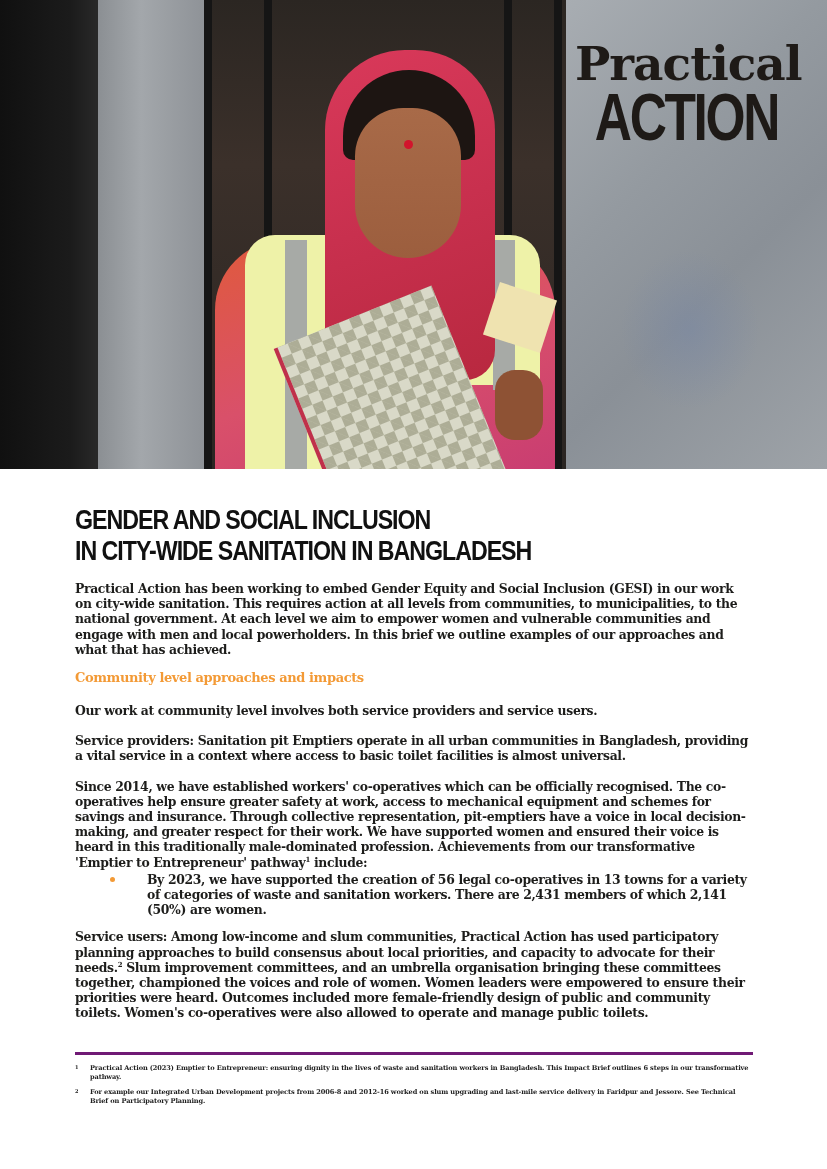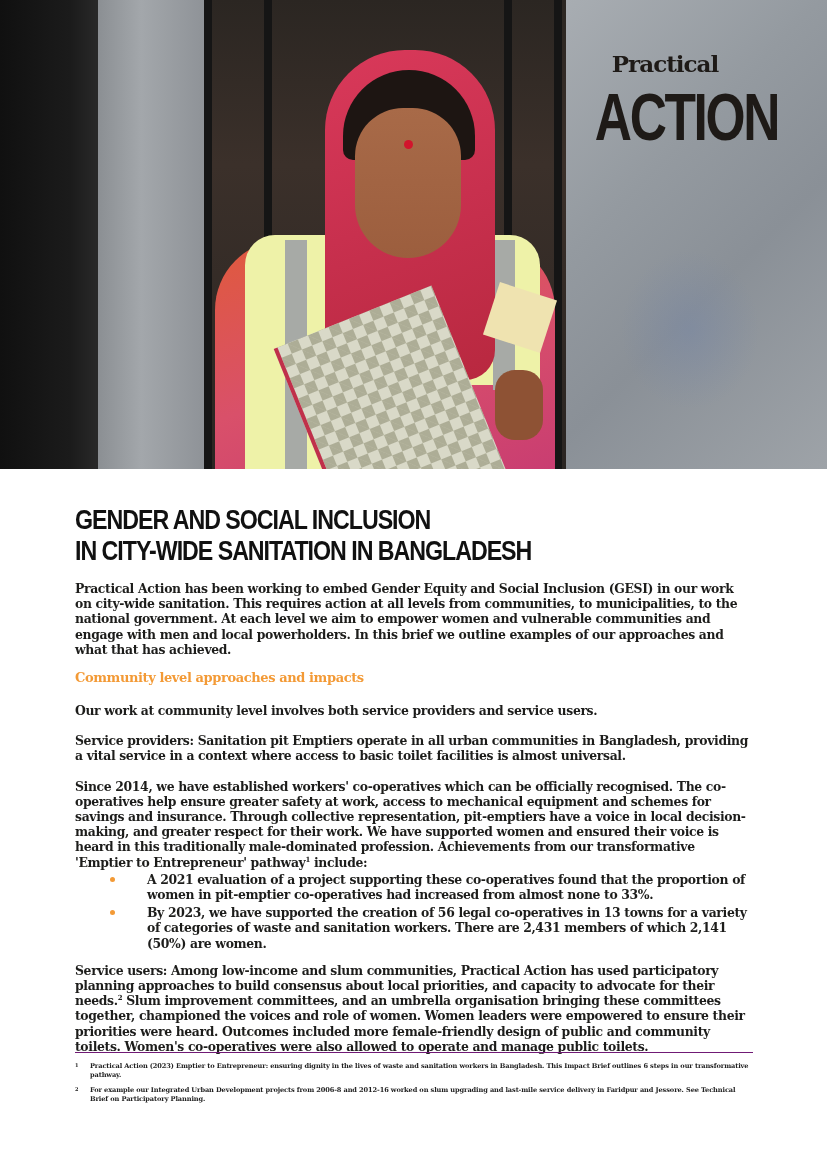--- a/index.html
+++ b/index.html
@@ -53,7 +53,7 @@
 
     
     .logo { position: absolute; left: 575px; top: 44px; width: 180px; text-align: center; color: #1e1a17; }
-    .logo-top { display: block; font-family: "DejaVu Serif", serif; font-weight: bold; font-size: 23px;
+    .logo-top { display: block; font-family: "DejaVu Serif", serif; font-weight: bold; font-size: 47px;
       letter-spacing: -1px; line-height: 40px; }
     .logo-bottom { display: block; font-family: "Liberation Sans", sans-serif; font-weight: bold;
       font-size: 66px; line-height: 66px; letter-spacing: -3px; transform: scaleX(0.78); transform-origin: center; }

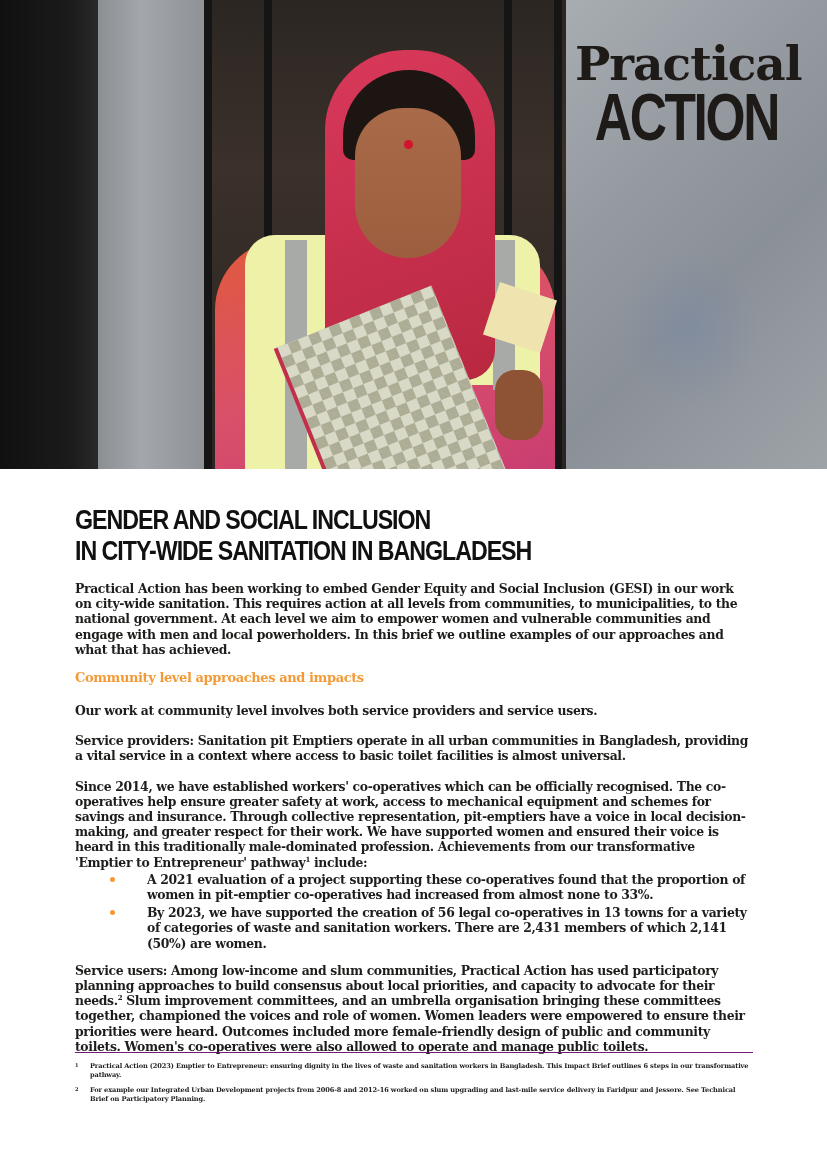--- a/index.html
+++ b/index.html
@@ -136,7 +136,6 @@
   </p>
 
   <ul class="bullets">
-    <li>A 2021 evaluation of a project supporting these co-operatives found that the proportion of women in pit-emptier co-operatives had increased from almost none to 33%.</li>
     <li>By 2023, we have supported the creation of 56 legal co-operatives in 13 towns for a variety of categories of waste and sanitation workers. There are 2,431 members of which 2,141 (50%) are women.</li>
   </ul>
 

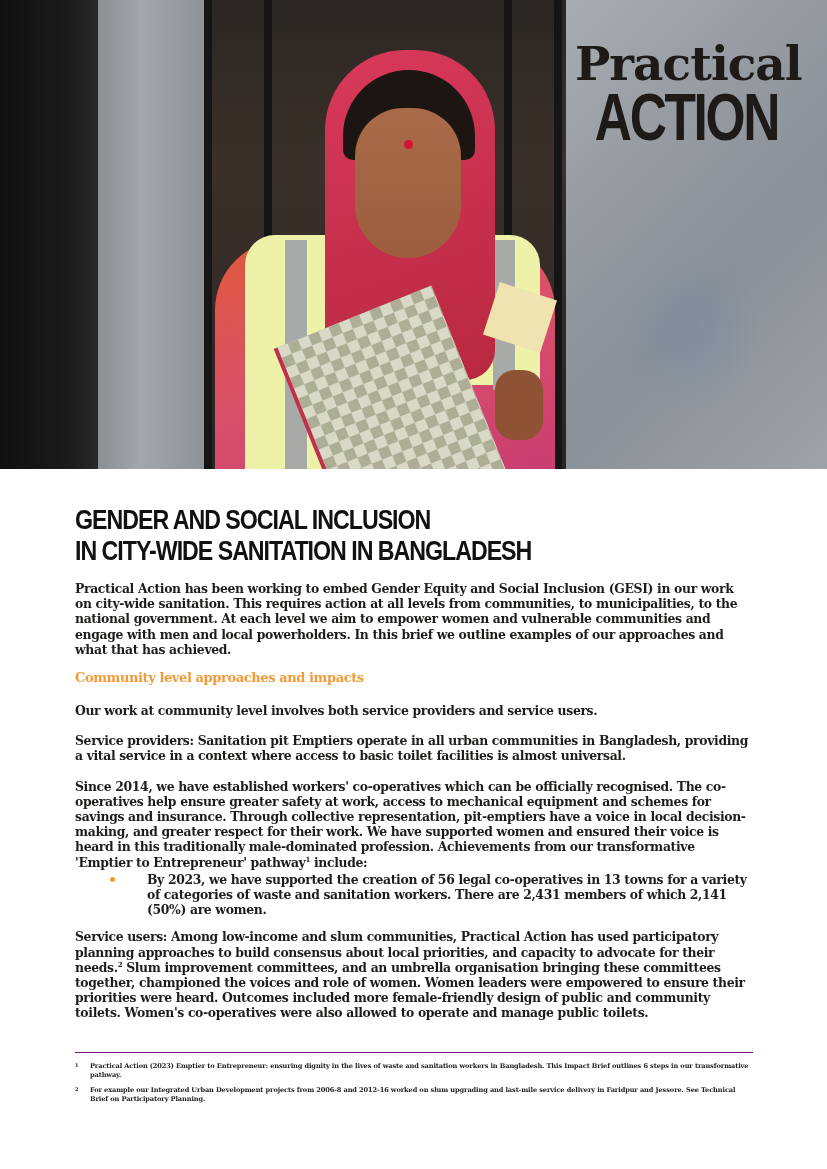--- a/index.html
+++ b/index.html
@@ -76,7 +76,7 @@
     ul.bullets li::before { content: ""; position: absolute; left: -37px; top: 5px; width: 5px; height: 5px;
       border-radius: 50%; background: #f39a36; }
 
-    .footnotes { position: absolute; left: 75px; top: 1052px; width: 678px; border-top: 1px solid #701a75; padding-top: 9px; }
+    .footnotes { position: absolute; left: 75px; top: 1052px; width: 678px; border-top: 3px solid #701a75; padding-top: 9px; }
     .footnote { position: relative; padding-left: 15px; font-size: 6.6px; line-height: 9px; color: #222; font-weight: bold; margin-bottom: 6px; letter-spacing: -0.1px; }
     .footnote .fn-num { position: absolute; left: 0; top: -1px; font-size: 5px; }
   </style>

